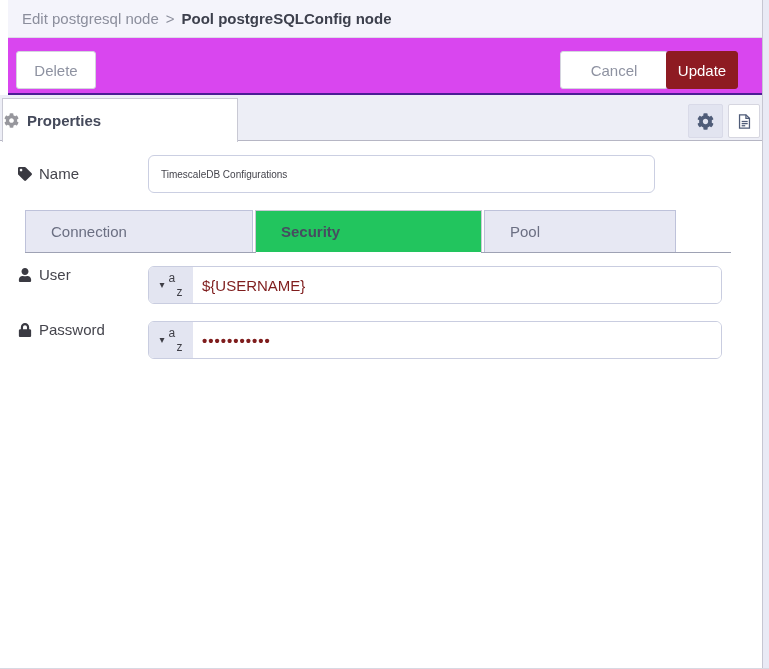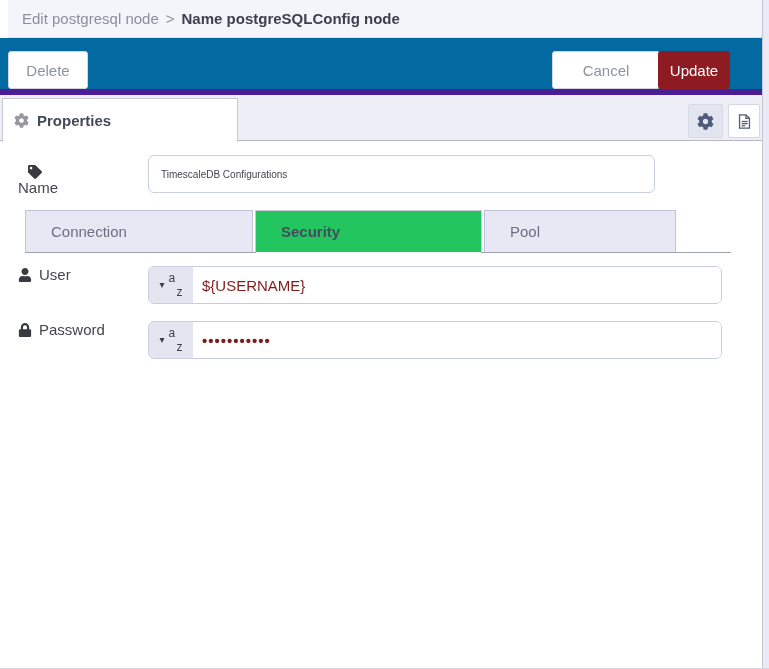--- a/index.html
+++ b/index.html
@@ -71,7 +71,7 @@
   <div class="breadcrumb-band">
     <span class="crumb-parent">Edit postgresql node</span>
     <span class="crumb-sep">&gt;</span>
-    <span class="crumb-current">Name postgreSQLConfig node</span>
+    <span class="crumb-current">Pool postgreSQLConfig node</span>
   </div>
 
   <div class="toolbar">

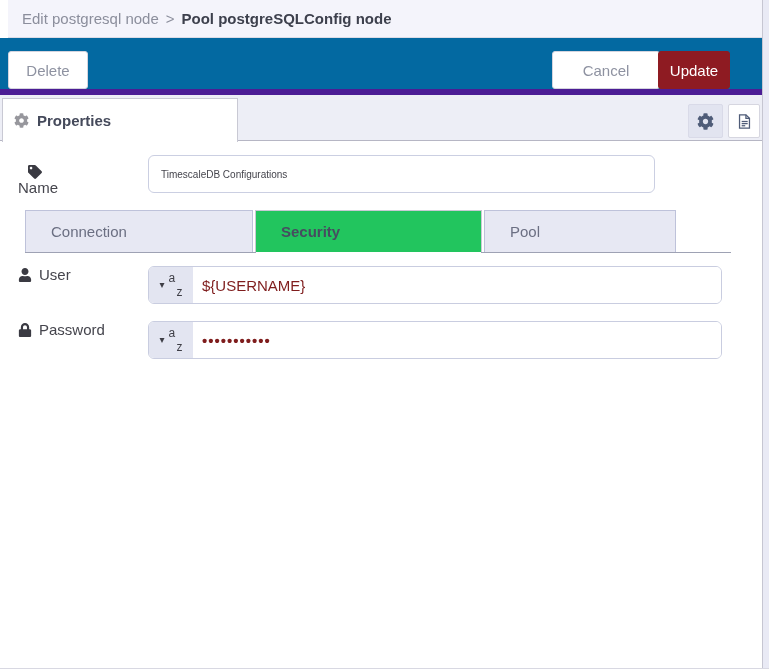--- a/index.html
+++ b/index.html
@@ -17,7 +17,7 @@
   .crumb-current { color:#3D404D; font-weight:bold; }
 
   
-  .toolbar { position:absolute; top:38px; left:0; width:762px; height:57px; background:#0369a1; border-bottom:6px solid #4c1d95; }
+  .toolbar { position:absolute; top:38px; left:8px; width:762px; height:57px; background:#d946ef; border-bottom:2px solid #4c1d95; }
   .btn { position:absolute; top:13px; height:38px; font-size:15px; border-radius:3px; cursor:pointer; font-family:"Liberation Sans", sans-serif; }
   .btn-plain { background:#FFFFFF; border:1px solid #D4D4DE; color:#8E92A1; }
   .btn-delete { left:8px; width:80px; }

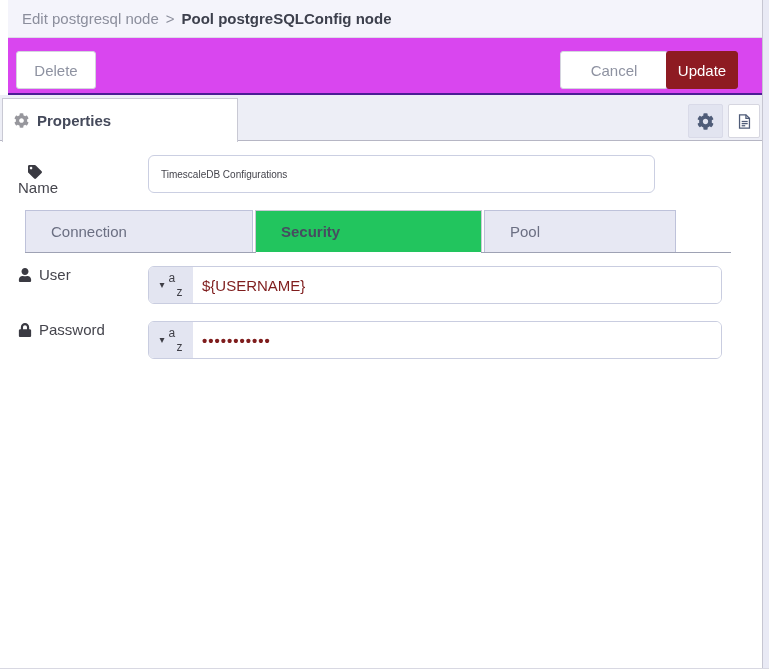--- a/index.html
+++ b/index.html
@@ -26,7 +26,7 @@
 
   
   .props-row { position:absolute; top:95px; left:0; width:762px; height:46px; background:#EDEEF6; border-bottom:1px solid #B6B6C4; }
-  .props-tab { position:absolute; top:3px; left:2px; width:236px; height:44px; background:#FFFFFF; border:1px solid #C9C9D4; border-bottom:none; z-index:2; display:flex; align-items:center; padding-left:11px; }
+  .props-tab { position:absolute; top:3px; left:2px; width:236px; height:44px; background:#FFFFFF; border:1px solid #C9C9D4; border-bottom:none; z-index:2; display:flex; align-items:center; padding-left:1px; }
   .props-tab .gear { width:15px; height:15px; color:#97979D; margin-right:8px; flex:none; }
   .props-label { font-size:15px; font-weight:bold; color:#454A5B; }
   .mini-btn { position:absolute; top:9px; height:34px; display:flex; align-items:center; justify-content:center; cursor:pointer; border-radius:2px; }

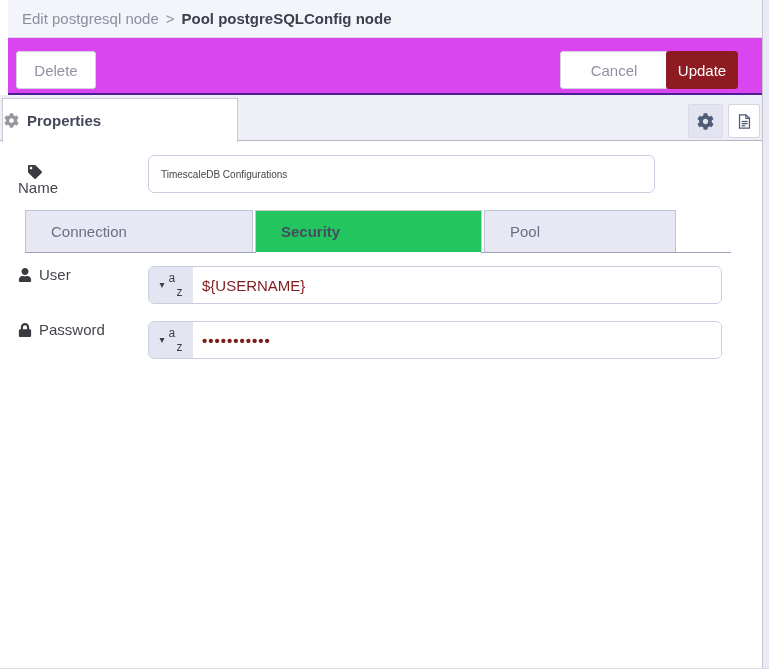--- a/index.html
+++ b/index.html
@@ -105,7 +105,7 @@
 
   <div class="content">
 
-    <div class="row-label" style="top:24px;flex-direction:column;">
+    <div class="row-label" style="top:24px;">
       <svg viewBox="0 0 512 512" fill="currentColor">
           <path d="M0 252.118V48C0 21.49 21.49 0 48 0h204.118a48 48 0 0 1 33.941 14.059l211.882 211.882c18.745 18.745 18.745 49.137 0 67.882L293.823 497.941c-18.745 18.745-49.137 18.745-67.882 0L14.059 286.059A48 48 0 0 1 0 252.118zM112 64c-26.51 0-48 21.49-48 48s21.49 48 48 48 48-21.49 48-48-21.49-48-48-48z"></path>
         </svg>

